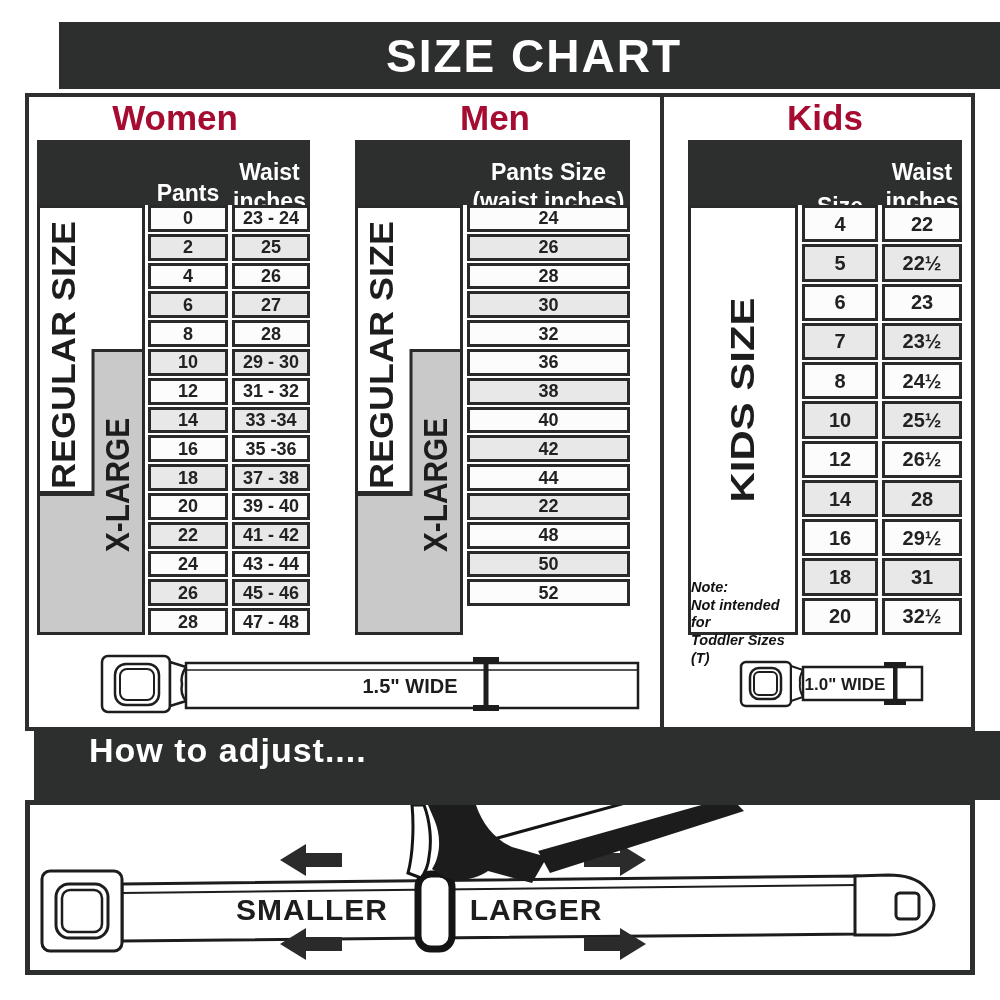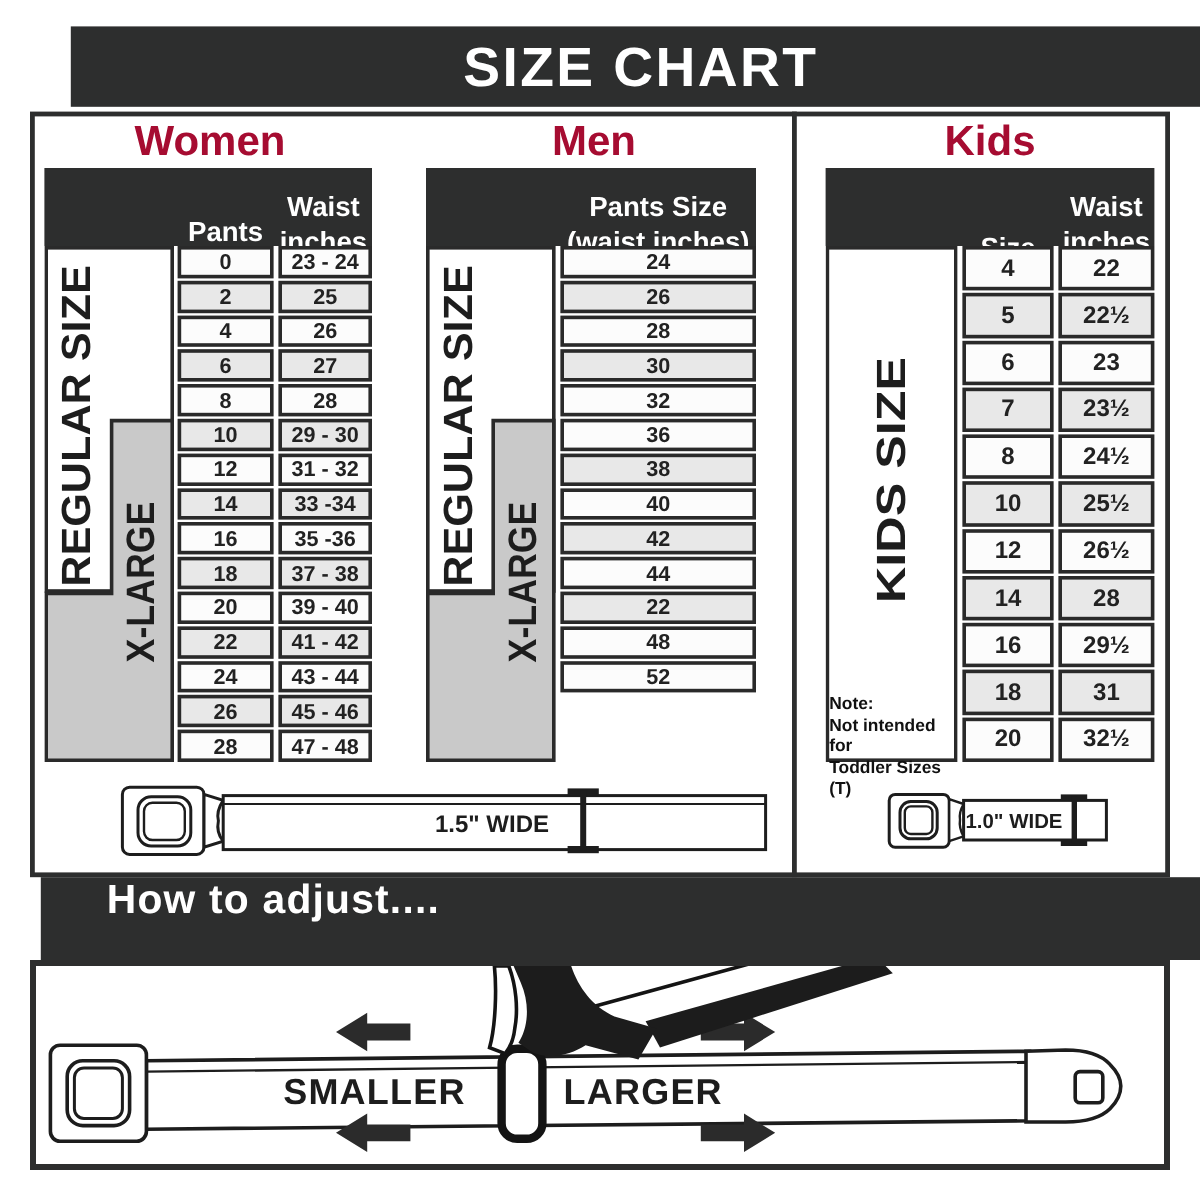--- a/index.html
+++ b/index.html
@@ -171,6 +171,9 @@
       <div class="trow">
         <div class="tcell">48</div>
       </div>
+      <div class="trow alt">
+        <div class="tcell">50</div>
+      </div>
       <div class="trow">
         <div class="tcell">52</div>
       </div>

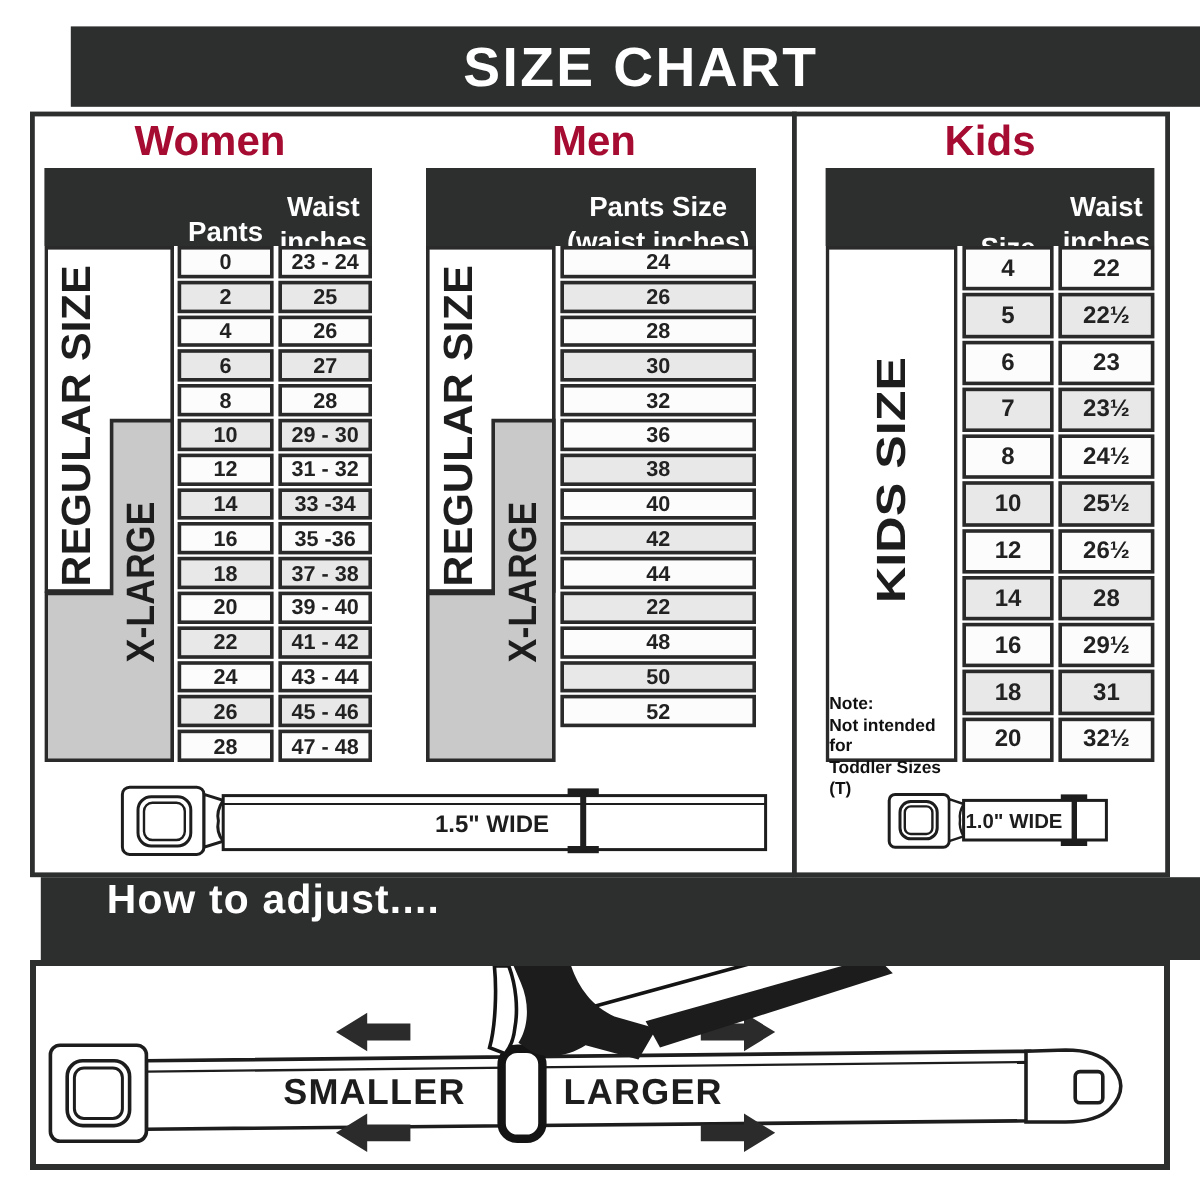--- a/index.html
+++ b/index.html
@@ -29,7 +29,7 @@
   .kids-rows{left:802px;width:160px;grid-template-rows:repeat(11,1fr);}
   .kids-rows .trow{grid-template-columns:76px 1fr;}
   svg text{font-family:"Liberation Sans",sans-serif;font-weight:bold;fill:#1d1d1d;}
-  .note{left:691px;top:579px;width:110px;font-size:14.5px;font-weight:600;line-height:1.22;color:#111;}
+  .note{left:691px;top:579px;width:110px;font-size:14.5px;font-weight:600;line-height:1.22;color:#111;font-style:italic;}
   .adjust-panel{left:25px;top:800px;width:950px;height:175px;border:5px solid #2d2e2e;box-sizing:border-box;background:#fff;}
 </style>
 </head>

